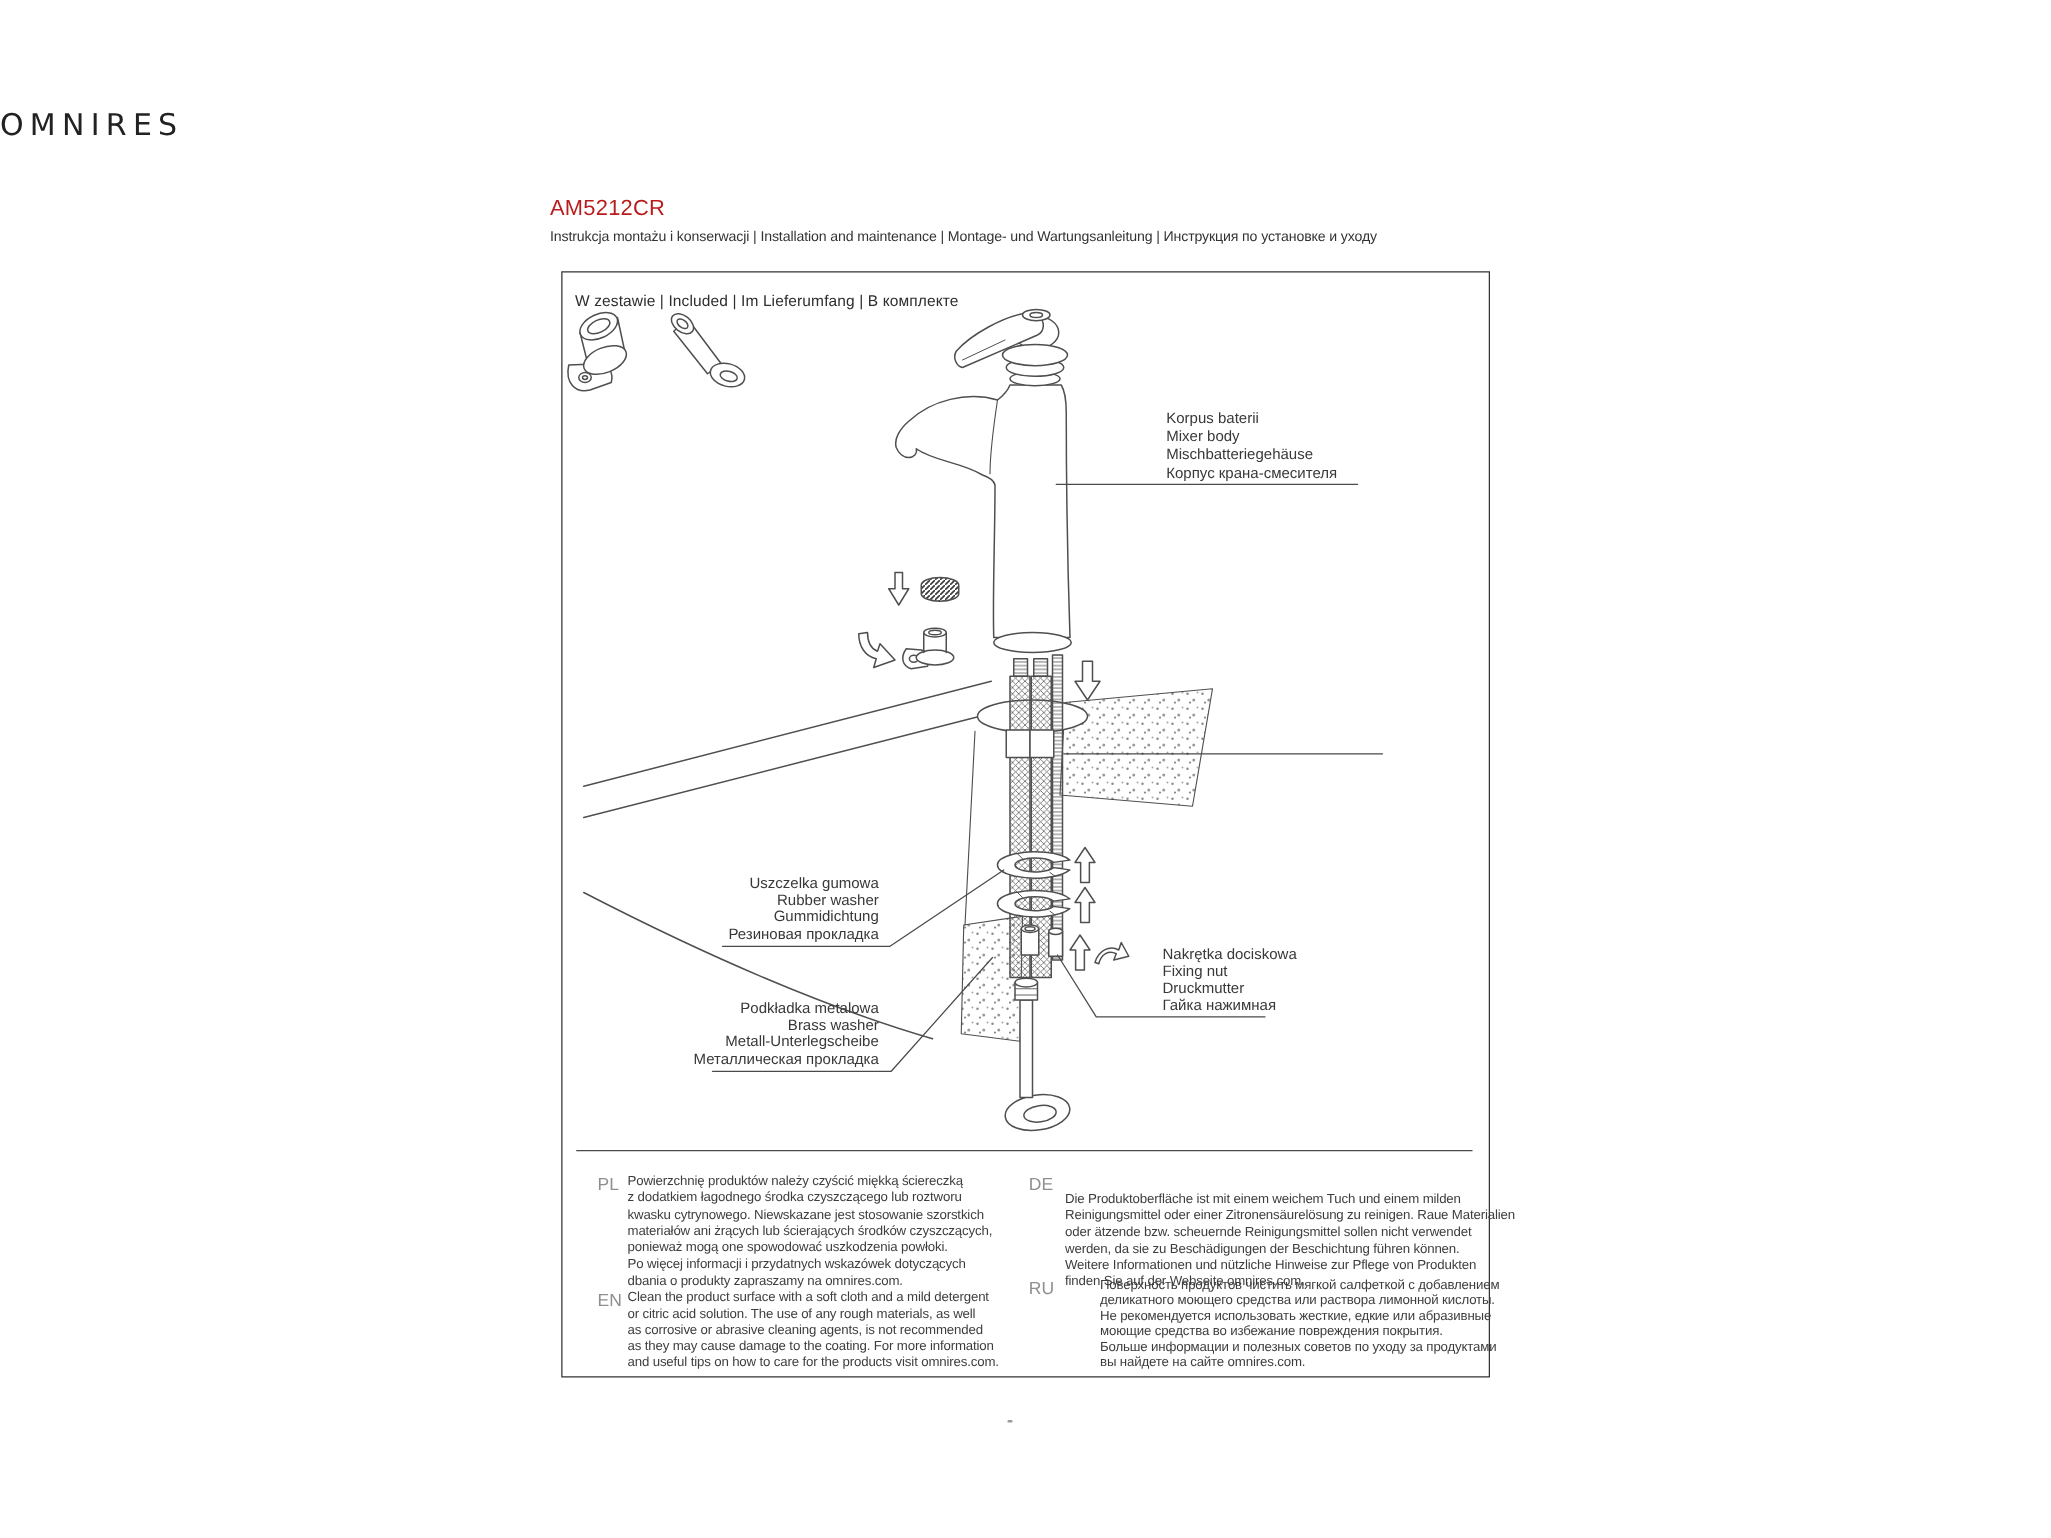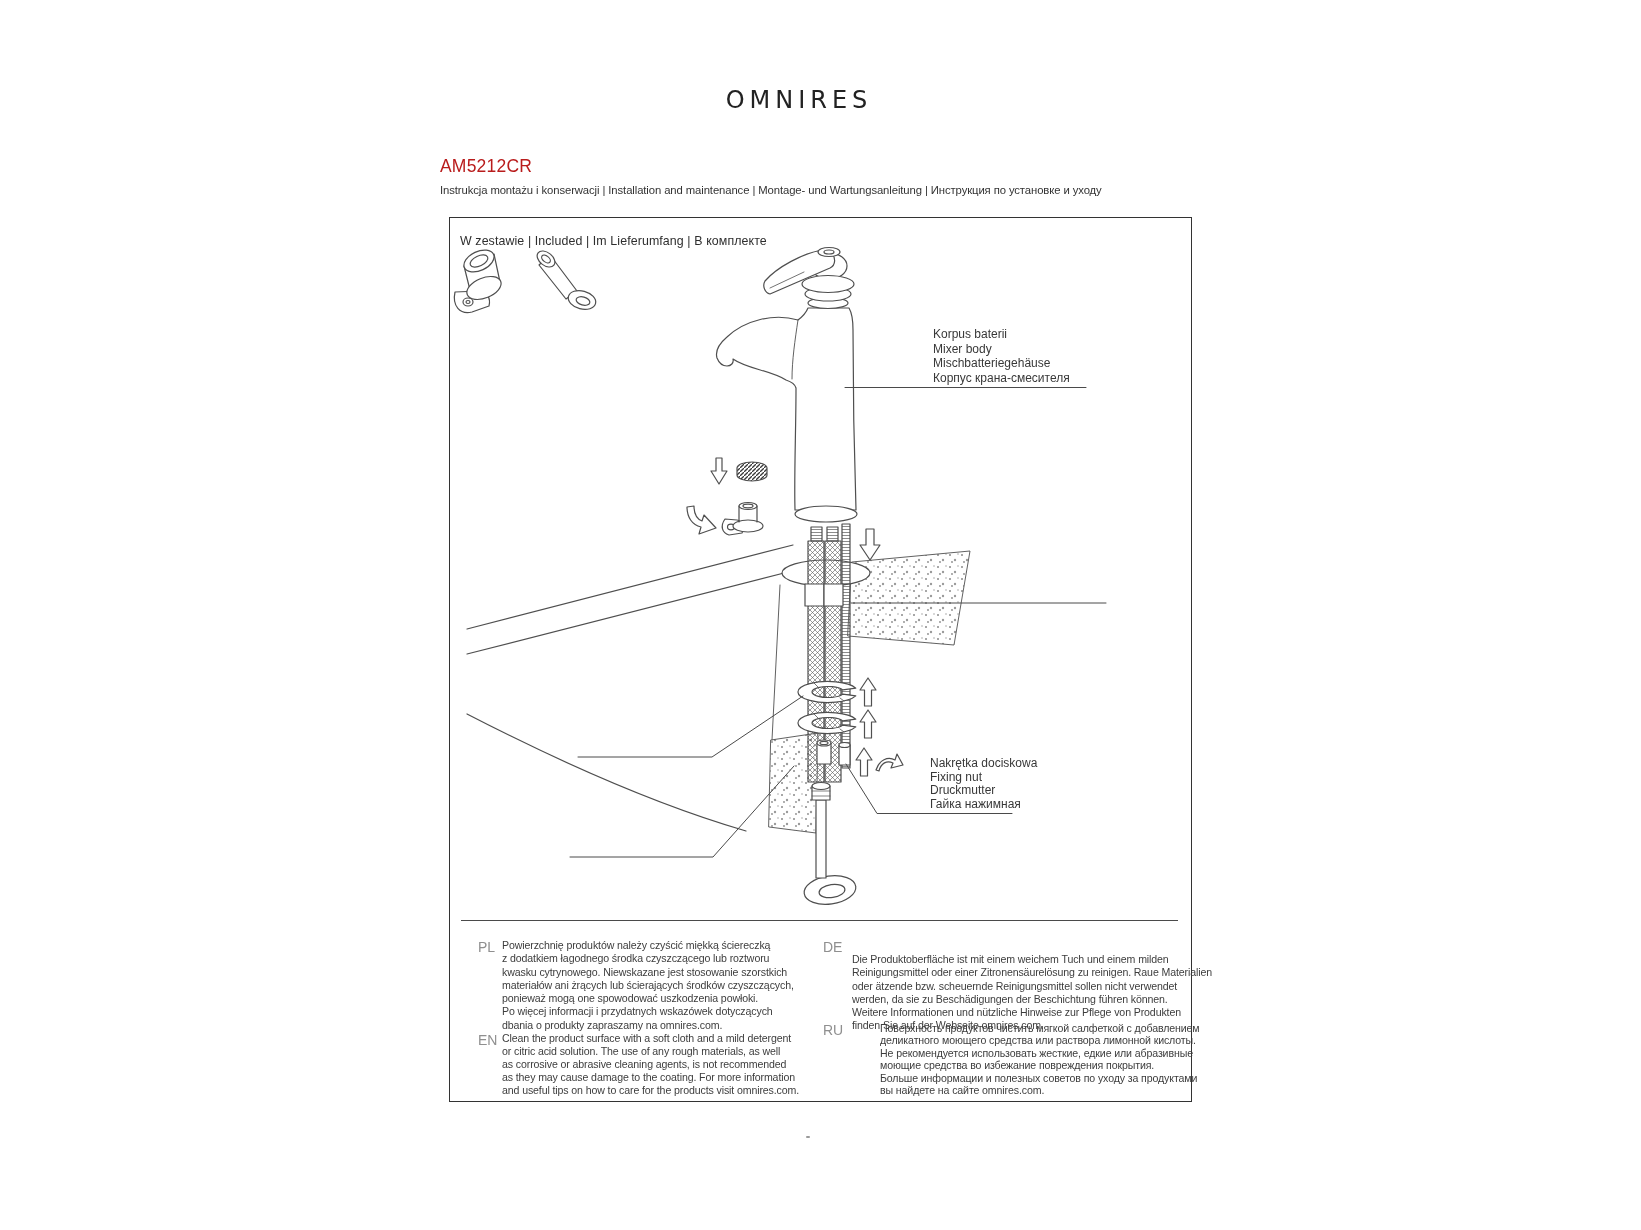--- a/index.html
+++ b/index.html
@@ -26,7 +26,7 @@
 
 <div class="page">
 
-  <div class="abs logo" style="left:0;right:43px;top:86px;text-align:center;">OMNIRES</div>
+  <div class="abs logo" style="left:0;right:43px;top:86px;">OMNIRES</div>
 
   <div class="abs model" style="left:440px;top:156px;">AM5212CR</div>
   <div class="abs subtitle" style="left:440px;top:184px;">Instrukcja montażu i konserwacji | Installation and maintenance | Montage- und Wartungsanleitung | Инструкция по установке и уходу</div>

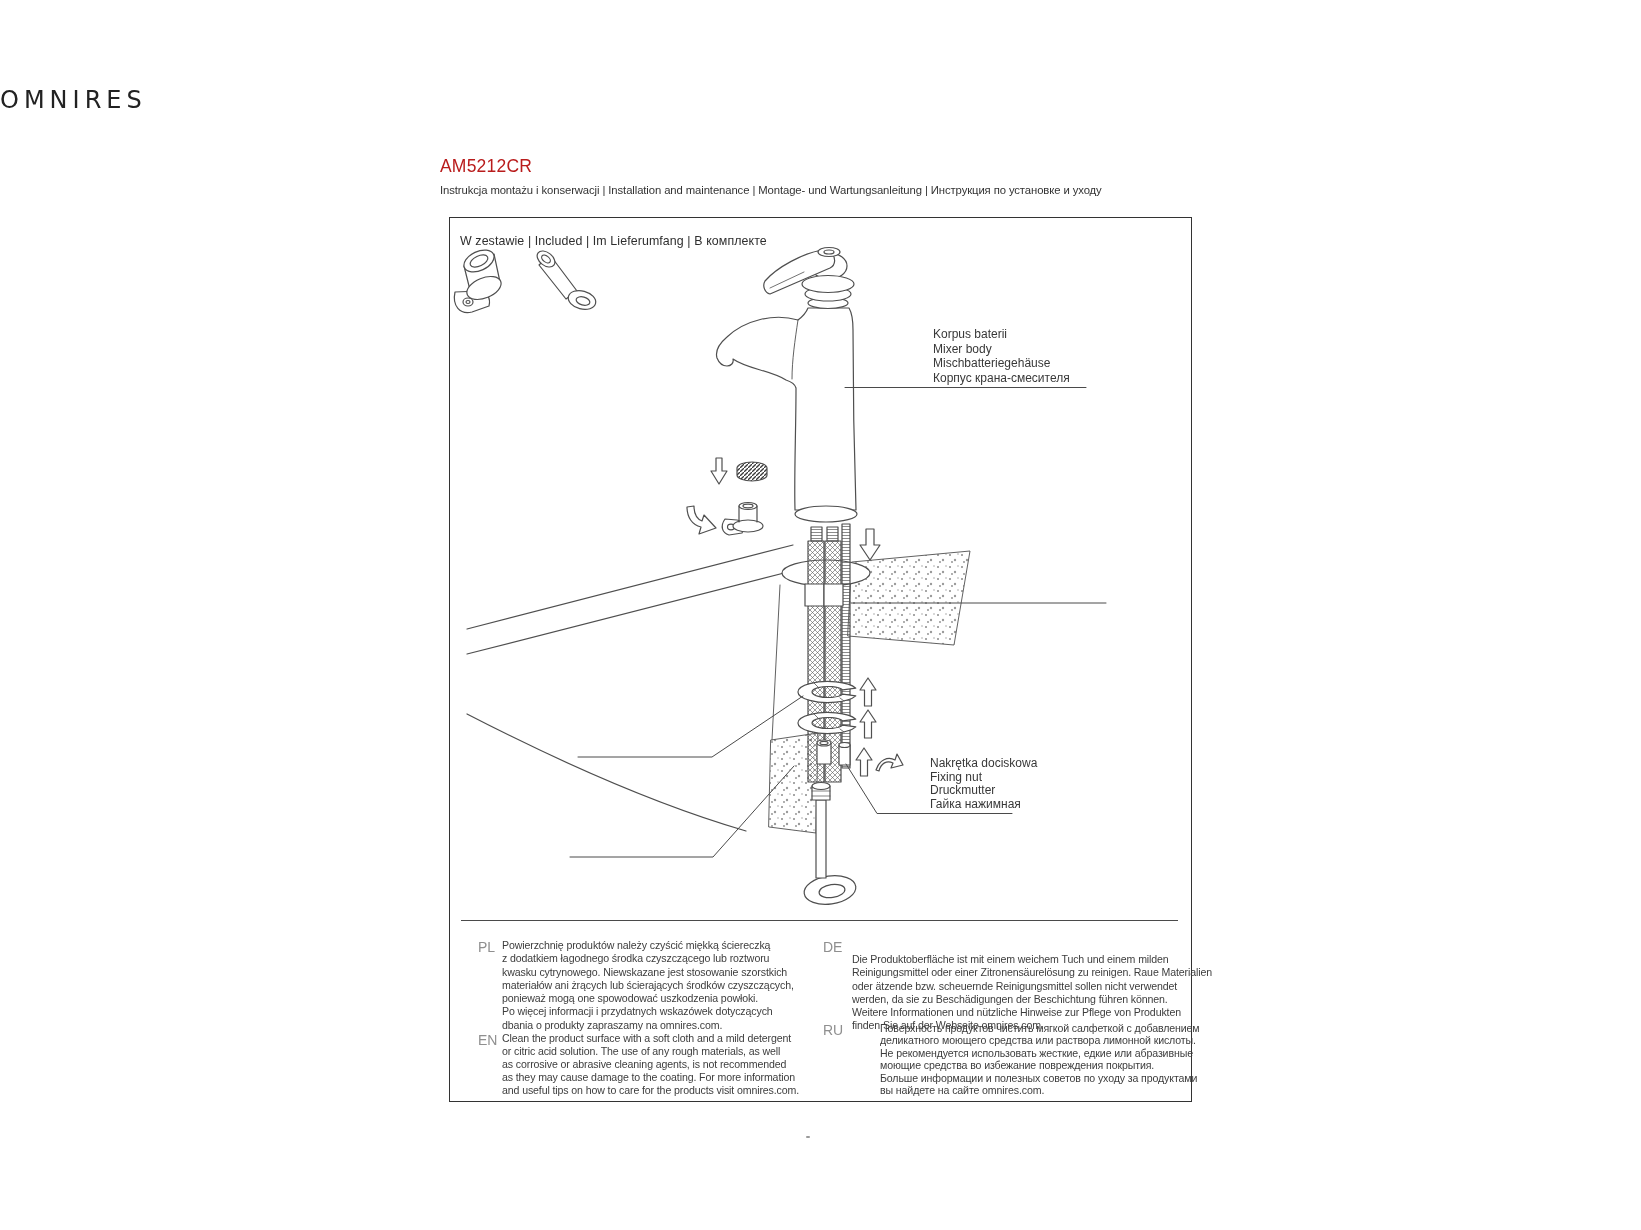--- a/index.html
+++ b/index.html
@@ -176,6 +176,10 @@
 Mixer body
 Mischbatteriegehäuse
 Корпус крана-смесителя</div>
+  <div class="abs dlabel right" style="left:473px;top:700px;width:230px;">Uszczelka gumowa
+Rubber washer
+Gummidichtung
+Резиновая прокладка</div>
   <div class="abs dlabel left" style="left:930px;top:757px;">Nakrętka dociskowa
 Fixing nut
 Druckmutter

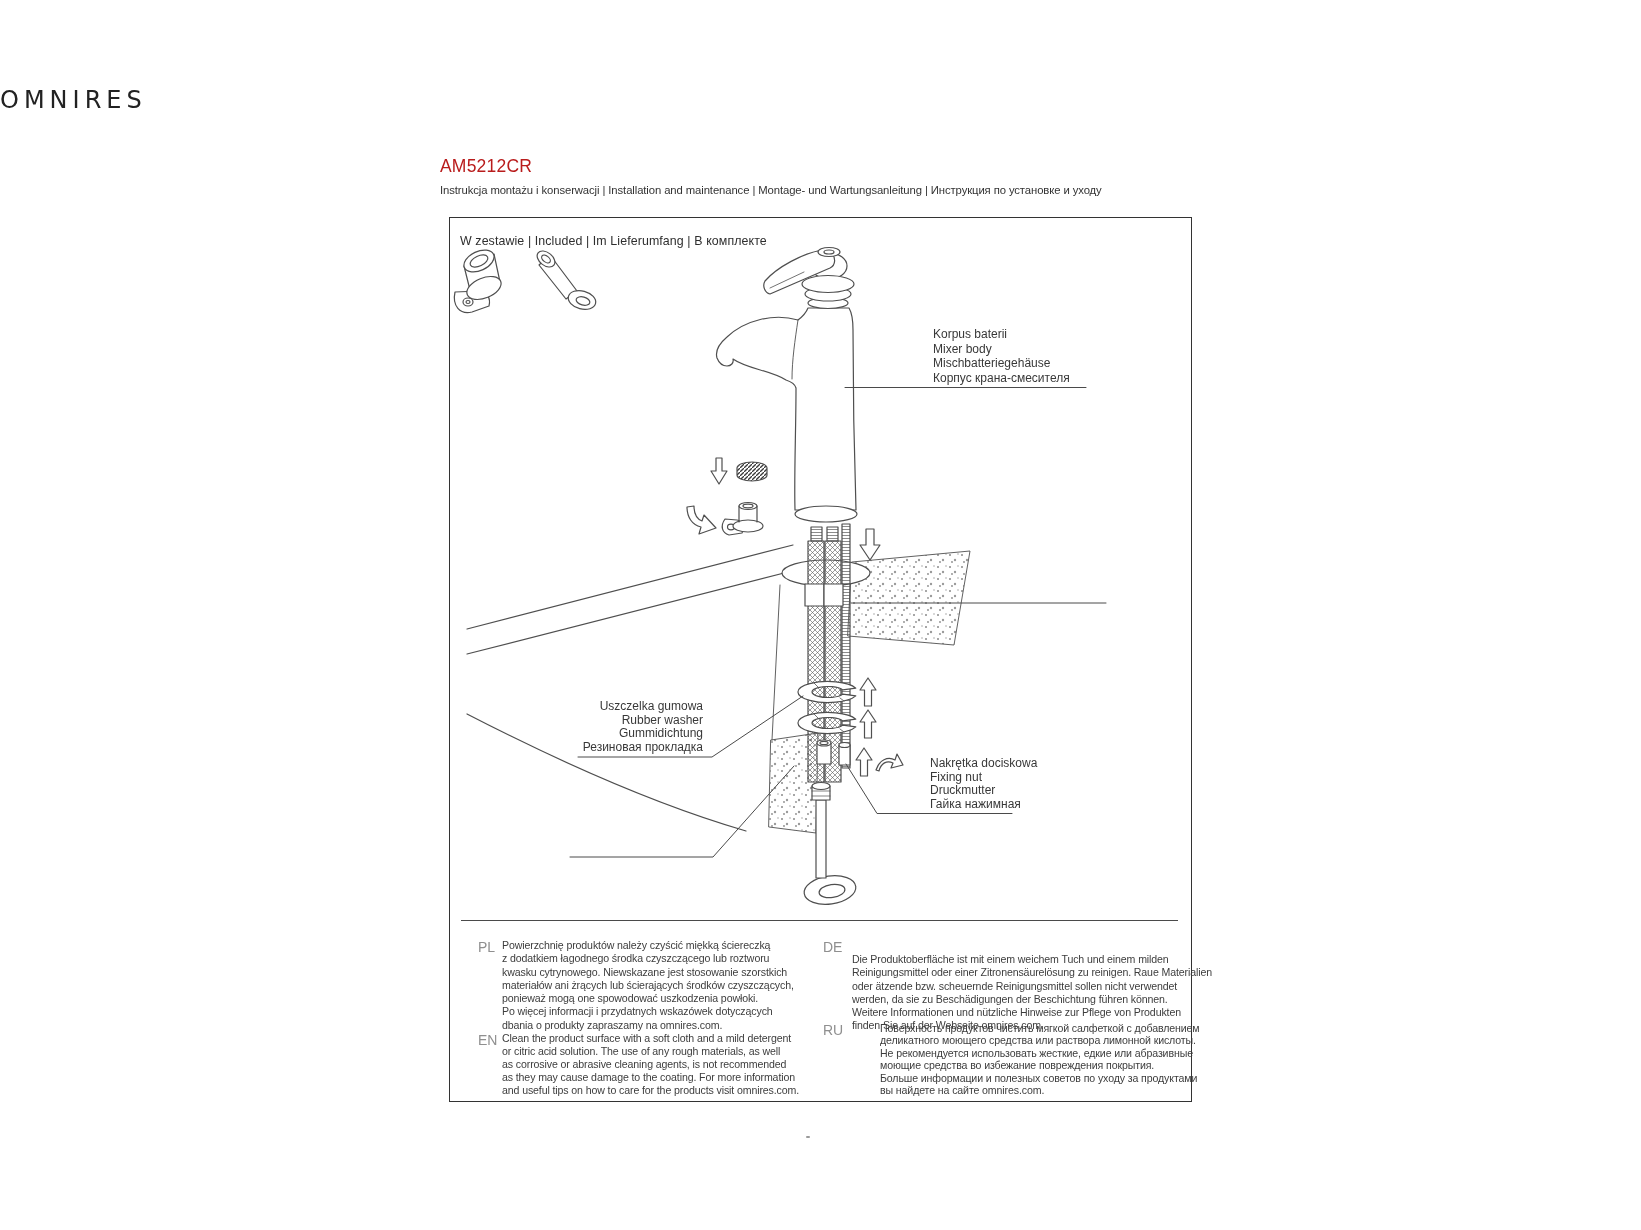--- a/index.html
+++ b/index.html
@@ -180,6 +180,10 @@
 Rubber washer
 Gummidichtung
 Резиновая прокладка</div>
+  <div class="abs dlabel right" style="left:473px;top:800px;width:230px;">Podkładka metalowa
+Brass washer
+Metall-Unterlegscheibe
+Металлическая прокладка</div>
   <div class="abs dlabel left" style="left:930px;top:757px;">Nakrętka dociskowa
 Fixing nut
 Druckmutter

